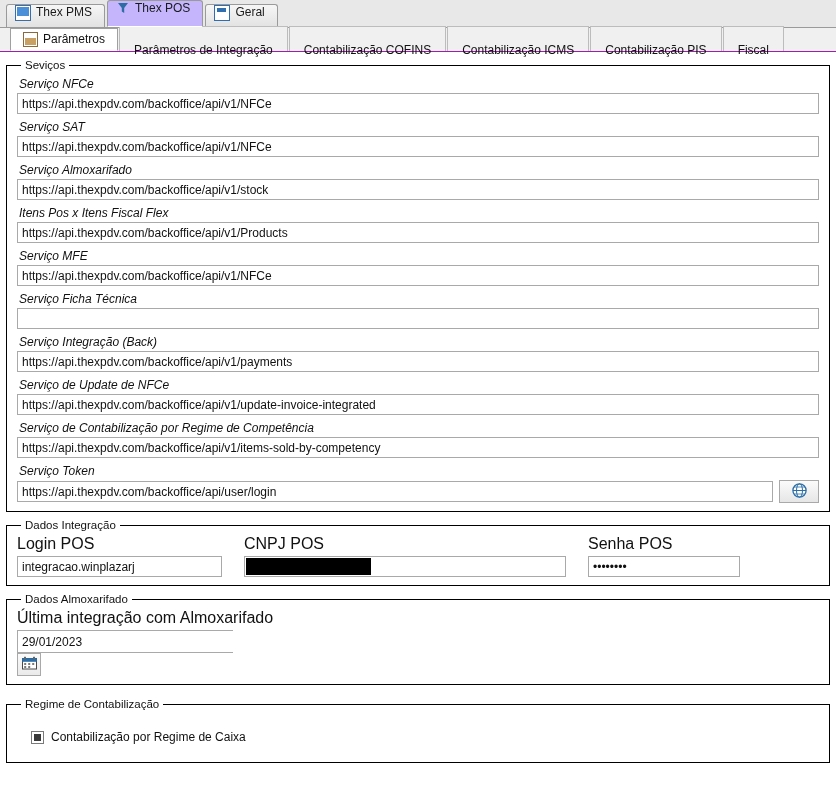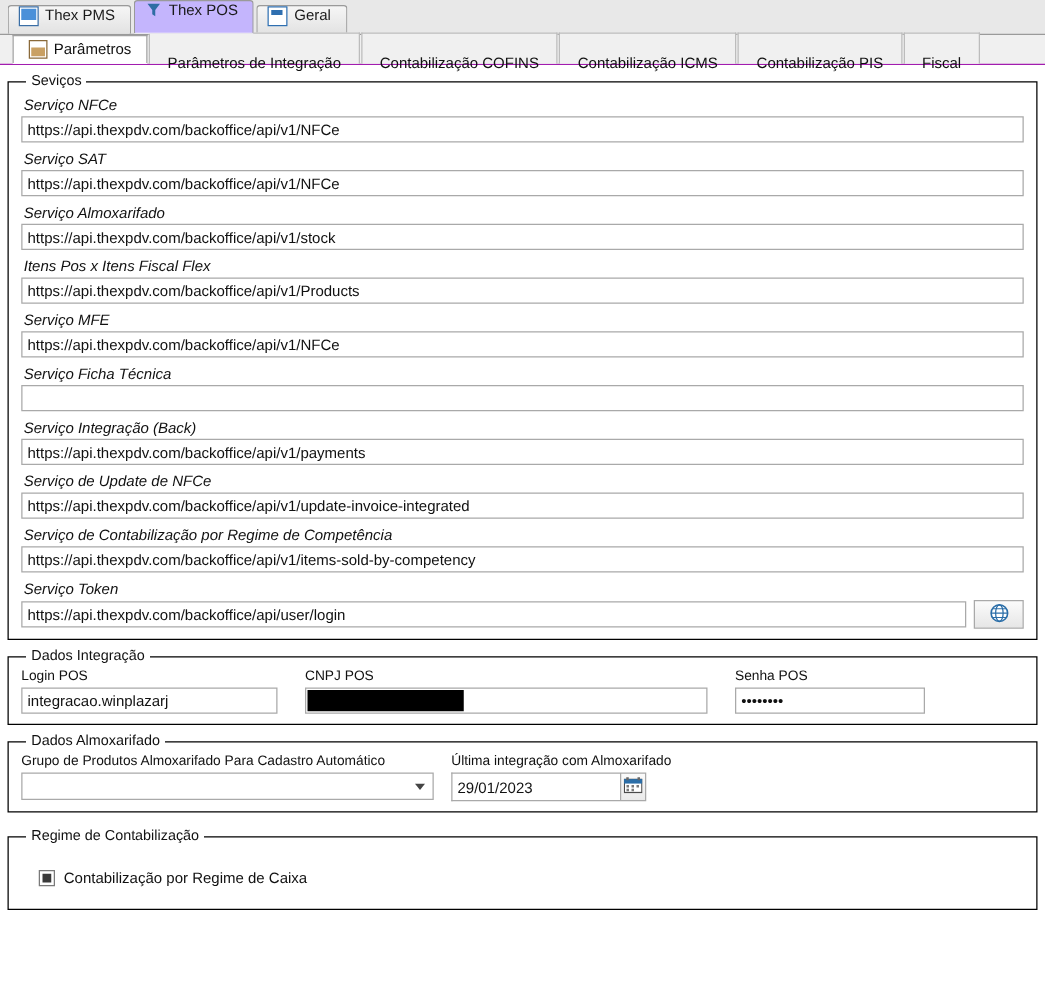--- a/index.html
+++ b/index.html
@@ -199,7 +199,7 @@
   .col-b { width: 322px; margin-right: 22px; }
   .col-c { width: 152px; }
   .small-label {
-    font-size: 11px;
+    font-size: 16px;
     color: #111;
     margin-bottom: 3px;
   }

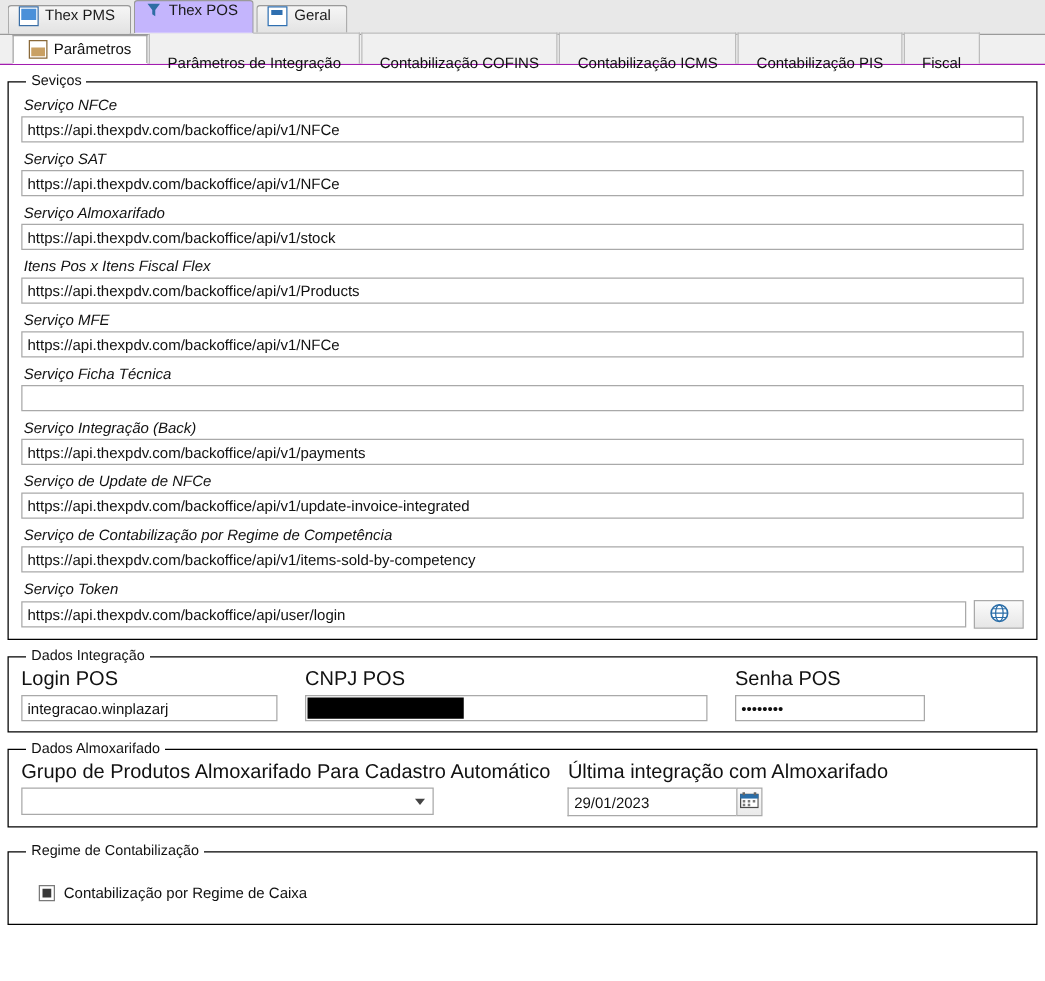--- a/index.html
+++ b/index.html
@@ -404,15 +404,6 @@
   <fieldset class="group">
     <legend>Dados Almoxarifado</legend>
     <div class="cols2">
-      <div>
-        <div class="small-label">Grupo de Produtos Almoxarifado Para Cadastro Automático</div>
-        <div class="sel-wrap">
-          <select class="sel">
-            <option></option>
-          </select>
-          <span class="sel-arrow"></span>
-        </div>
-      </div>
       <div>
         <div class="small-label">Última integração com Almoxarifado</div>
         <div class="date-wrap">

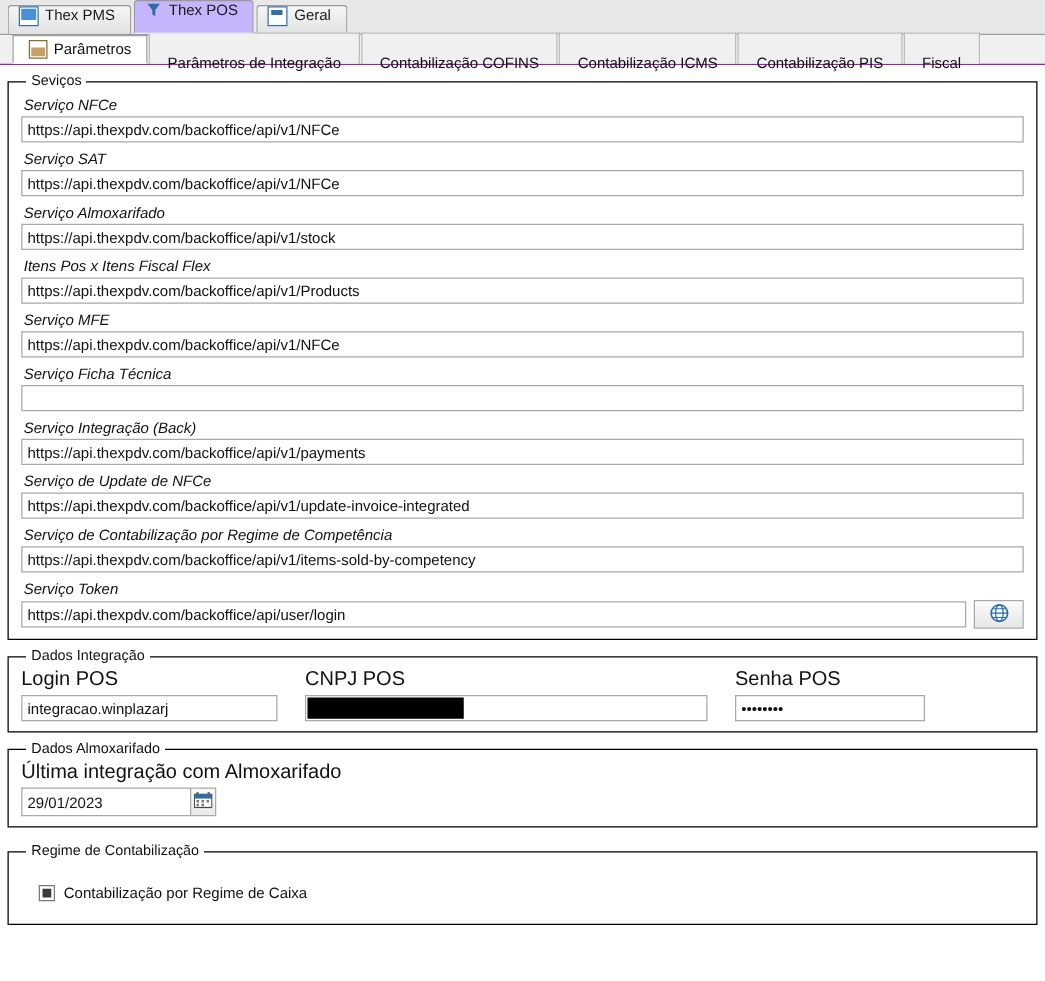--- a/index.html
+++ b/index.html
@@ -241,8 +241,9 @@
   }
   .date-wrap {
     position: relative;
-    width: 156px;
-    display: flex;
+    width: 216px;
+    display: flex;
+    flex-direction: column;
   }
   .date-wrap input.txt {
     height: 23px;

